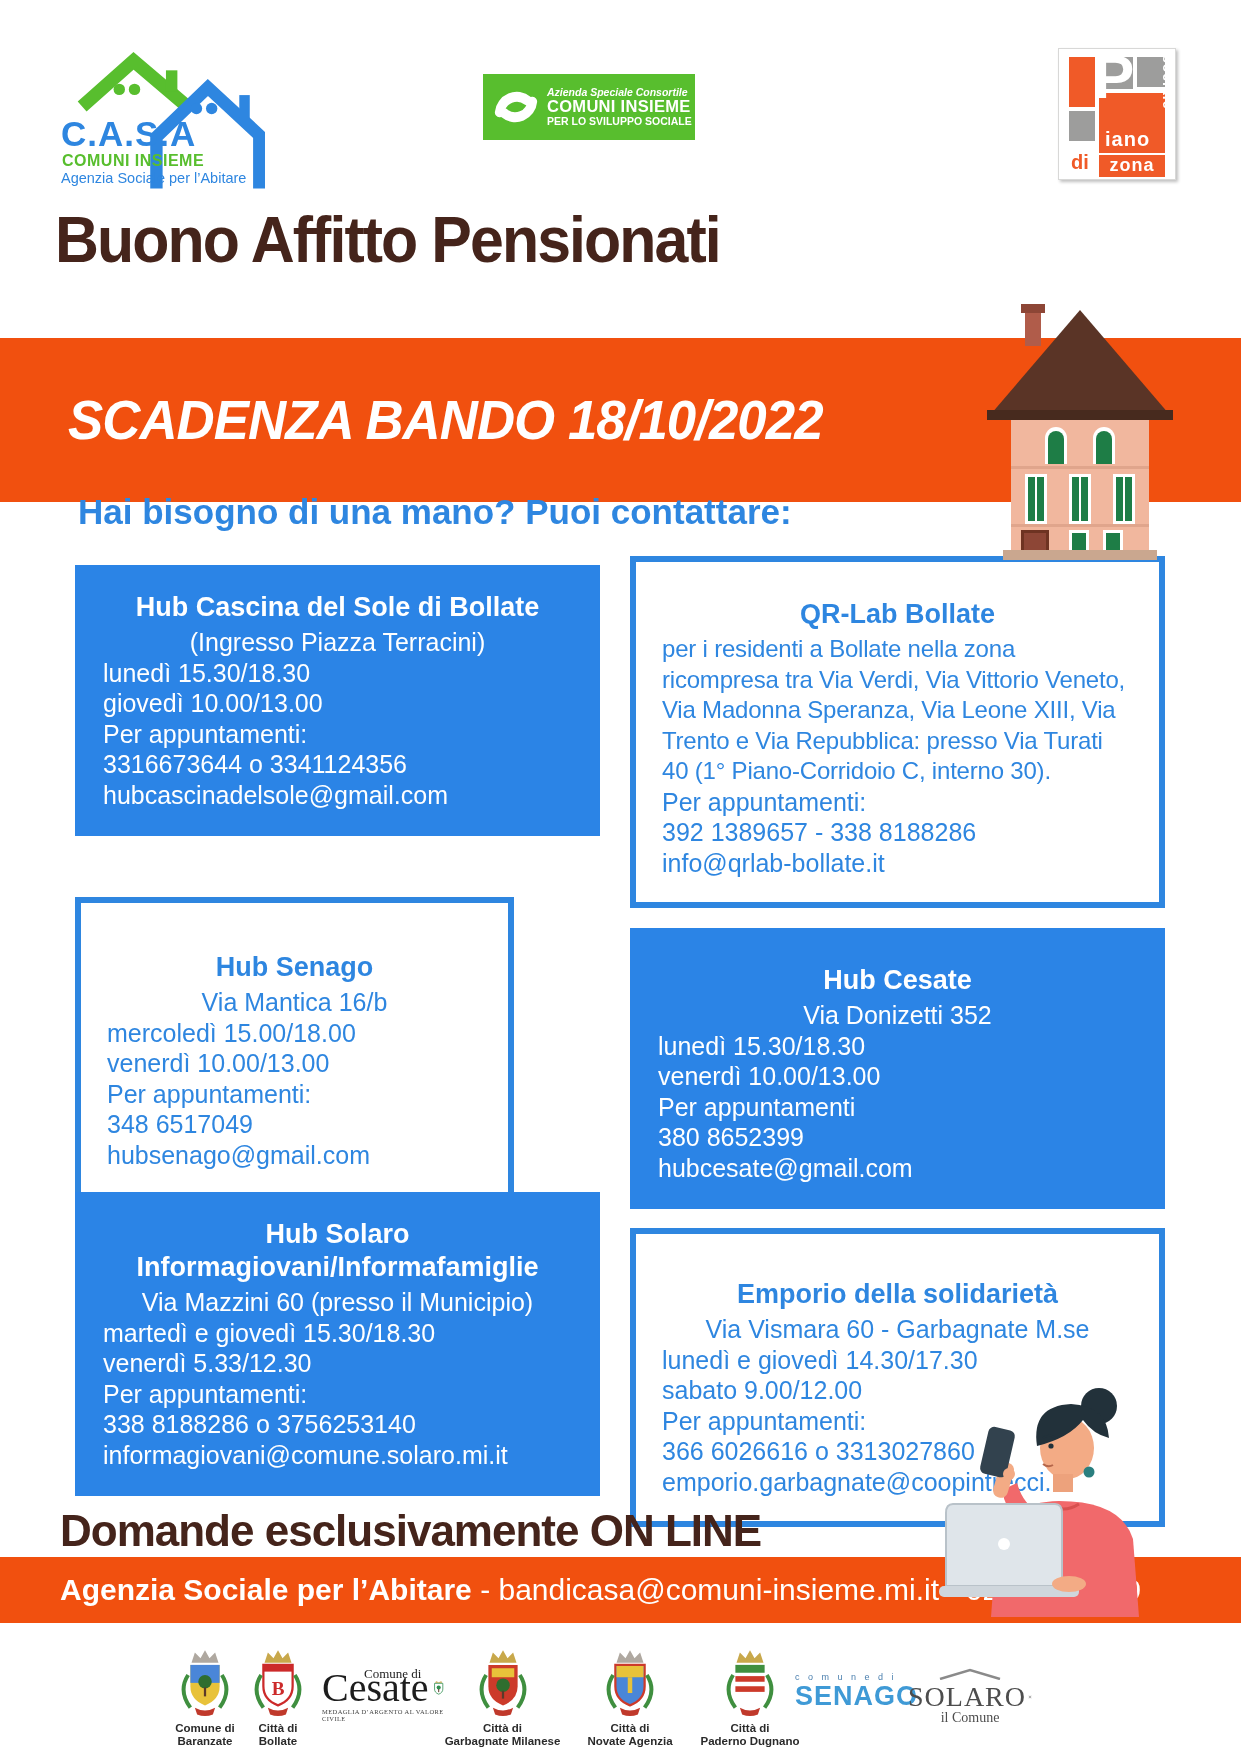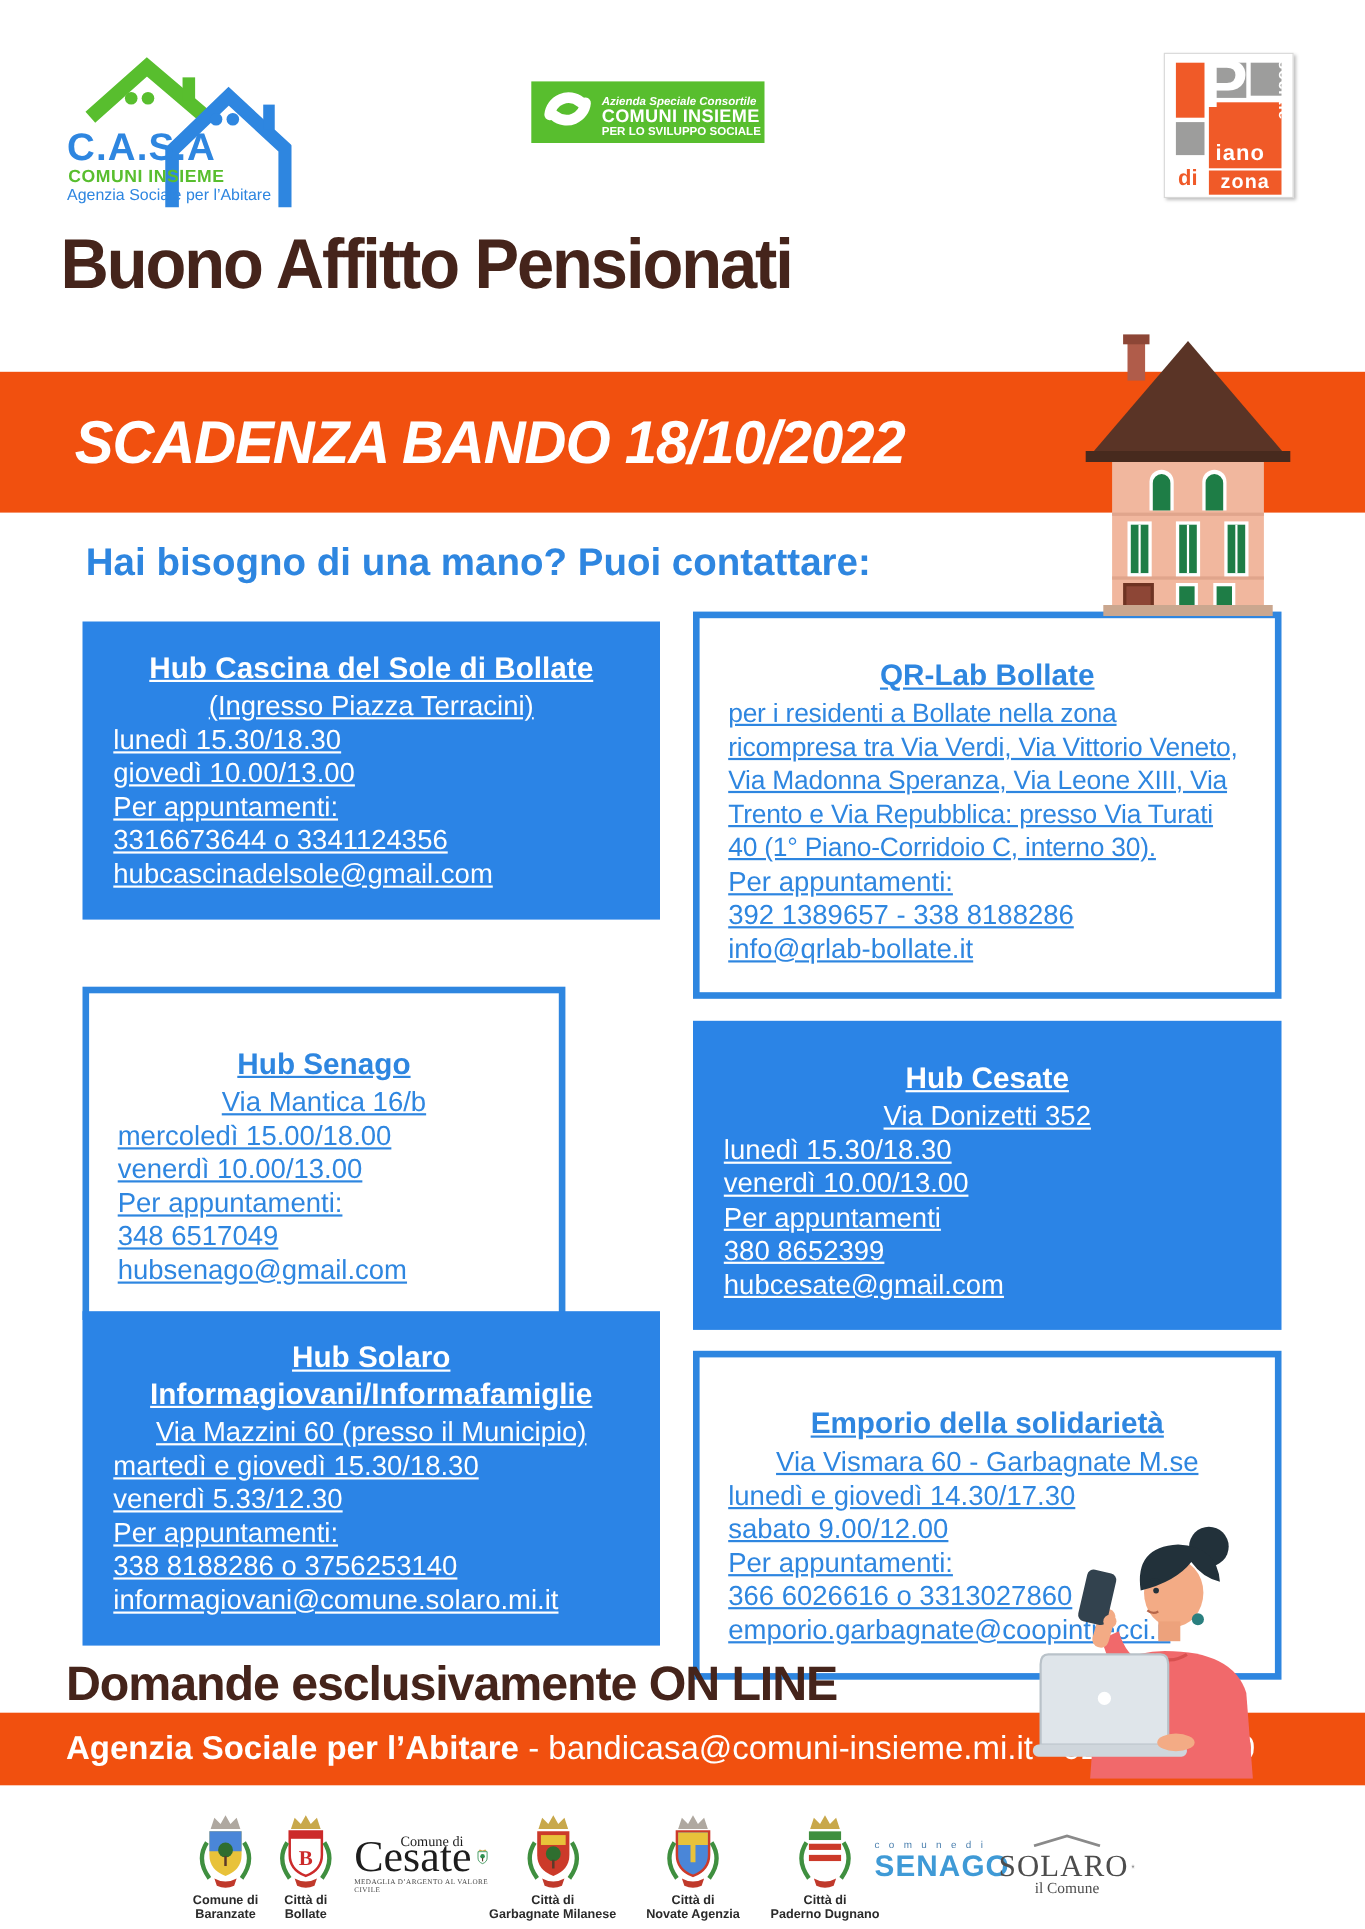--- a/index.html
+++ b/index.html
@@ -18,8 +18,8 @@
   .casa-name{position:absolute;left:6px;top:72px;font-size:35px;font-weight:bold;color:var(--blue);letter-spacing:1px;}
   .casa-org{position:absolute;left:7px;top:110px;font-size:16px;font-weight:bold;color:var(--green);letter-spacing:.5px;}
   .casa-tag{position:absolute;left:6px;top:128px;font-size:14.5px;color:var(--blue);white-space:nowrap;}
-  .cons-logo{position:absolute;left:483px;top:74px;width:212px;height:56px;background:var(--green);
-    display:flex;align-items:flex-end;padding:4px 8px 4px 6px;}
+  .cons-logo{position:absolute;left:483px;top:74px;width:212px;height:66px;background:var(--green);
+    display:flex;align-items:center;padding:4px 8px 4px 6px;}
   .cons-icon{flex:0 0 54px;height:54px;}
   .cons-text{color:#fff;line-height:1.05;margin-left:4px;}
   .cons-l1{font-size:10.5px;font-weight:bold;font-style:italic;white-space:nowrap;}

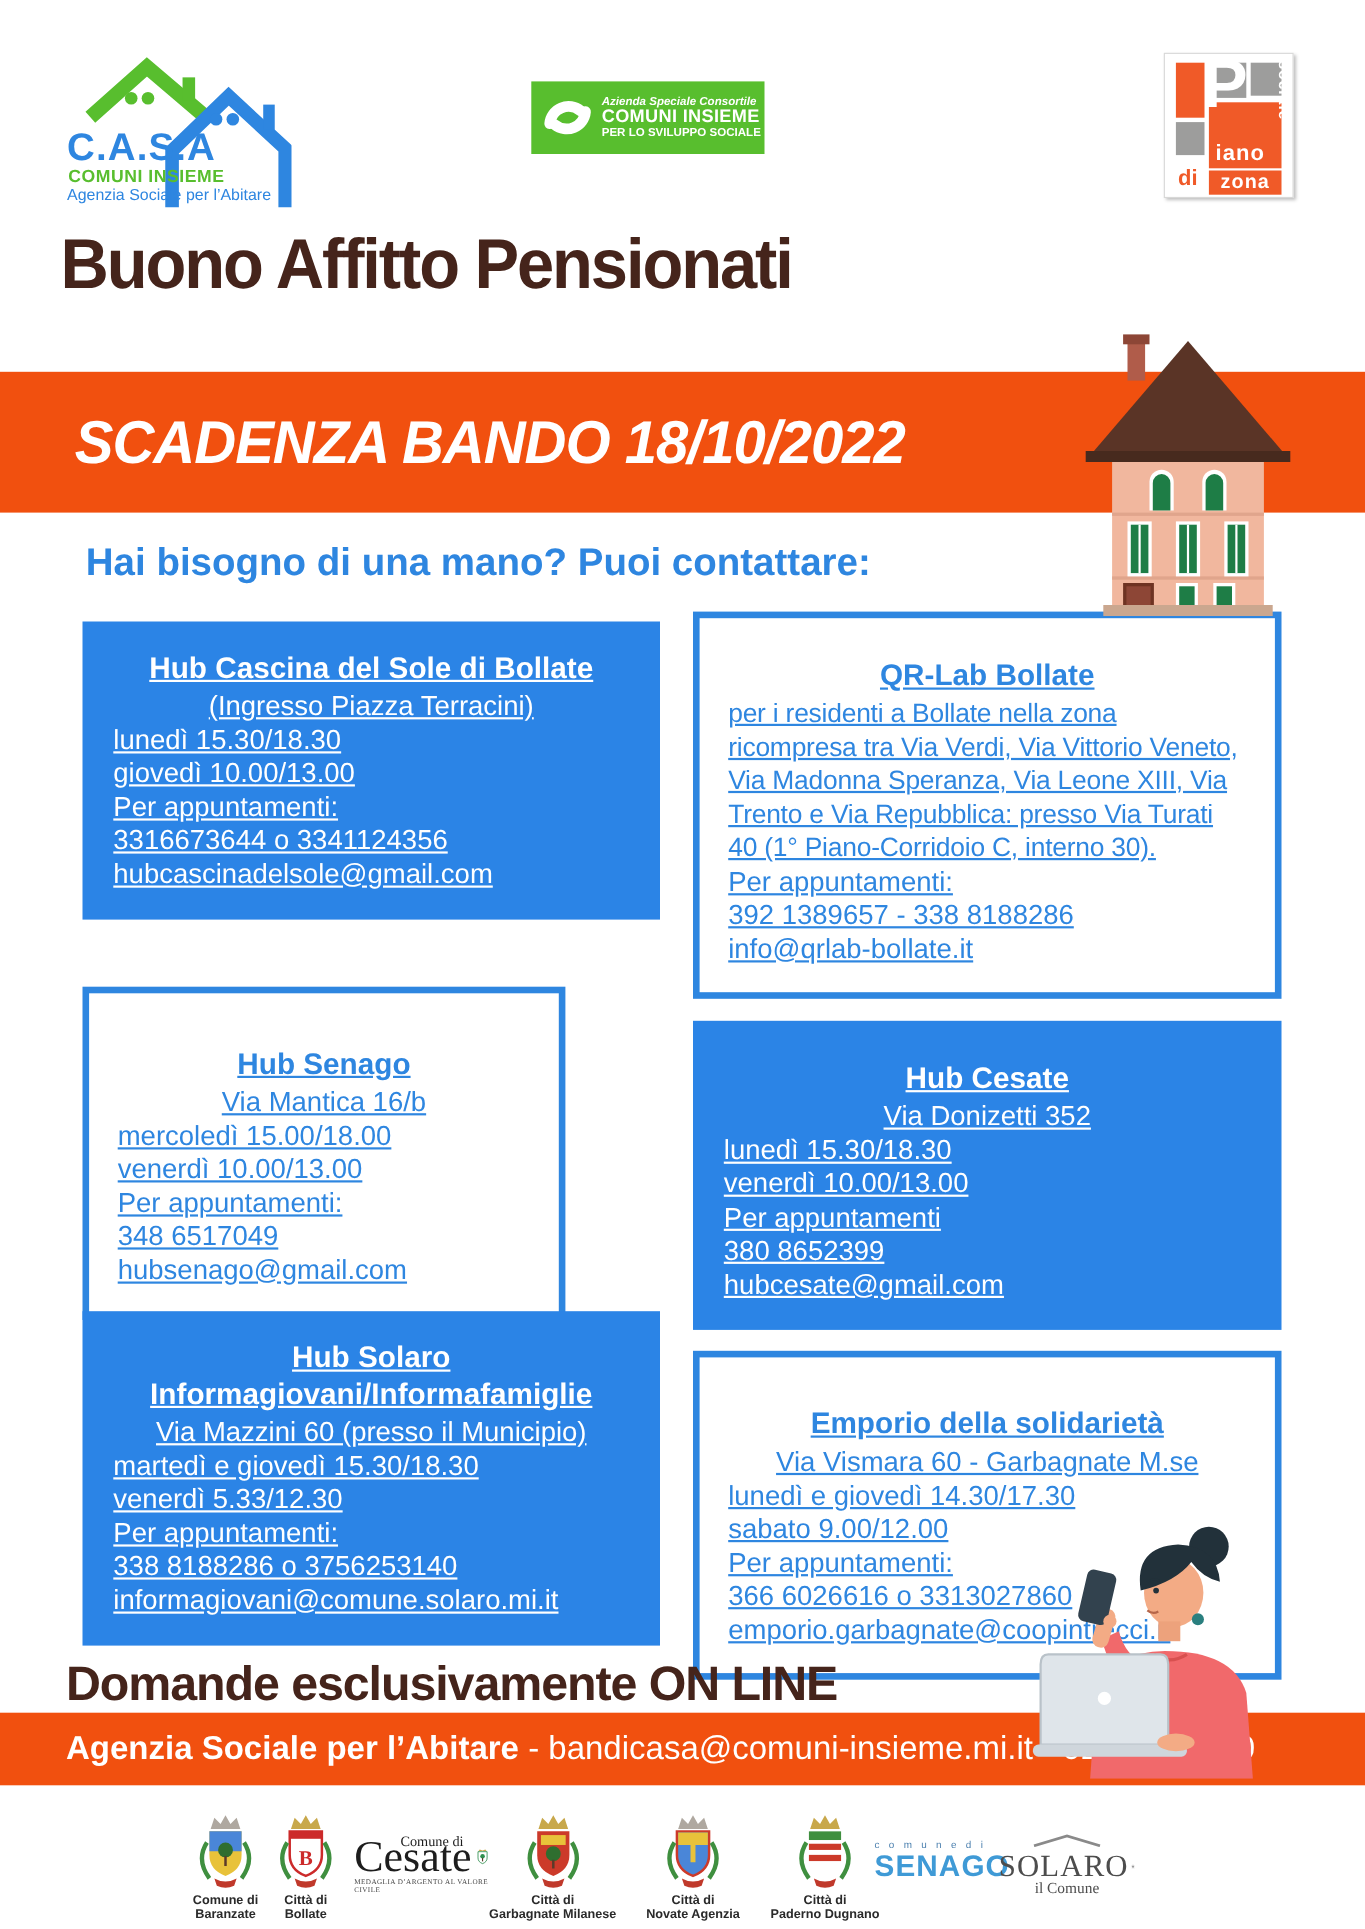--- a/index.html
+++ b/index.html
@@ -43,7 +43,7 @@
   
   .main-title{position:absolute;left:55px;top:203px;font-size:64px;font-weight:bold;color:var(--brown);
     letter-spacing:-2px;transform:scaleX(.95);transform-origin:left;white-space:nowrap;}
-  .banner{position:absolute;left:0;top:338px;width:1241px;height:128px;background:var(--orange);
+  .banner{position:absolute;left:0;top:338px;width:1241px;height:164px;background:var(--orange);
     display:flex;align-items:center;}
   .banner-text{margin-left:68px;color:#fff;font-size:55px;font-weight:bold;font-style:italic;
     letter-spacing:-1px;transform:scaleX(.96);transform-origin:left;white-space:nowrap;}

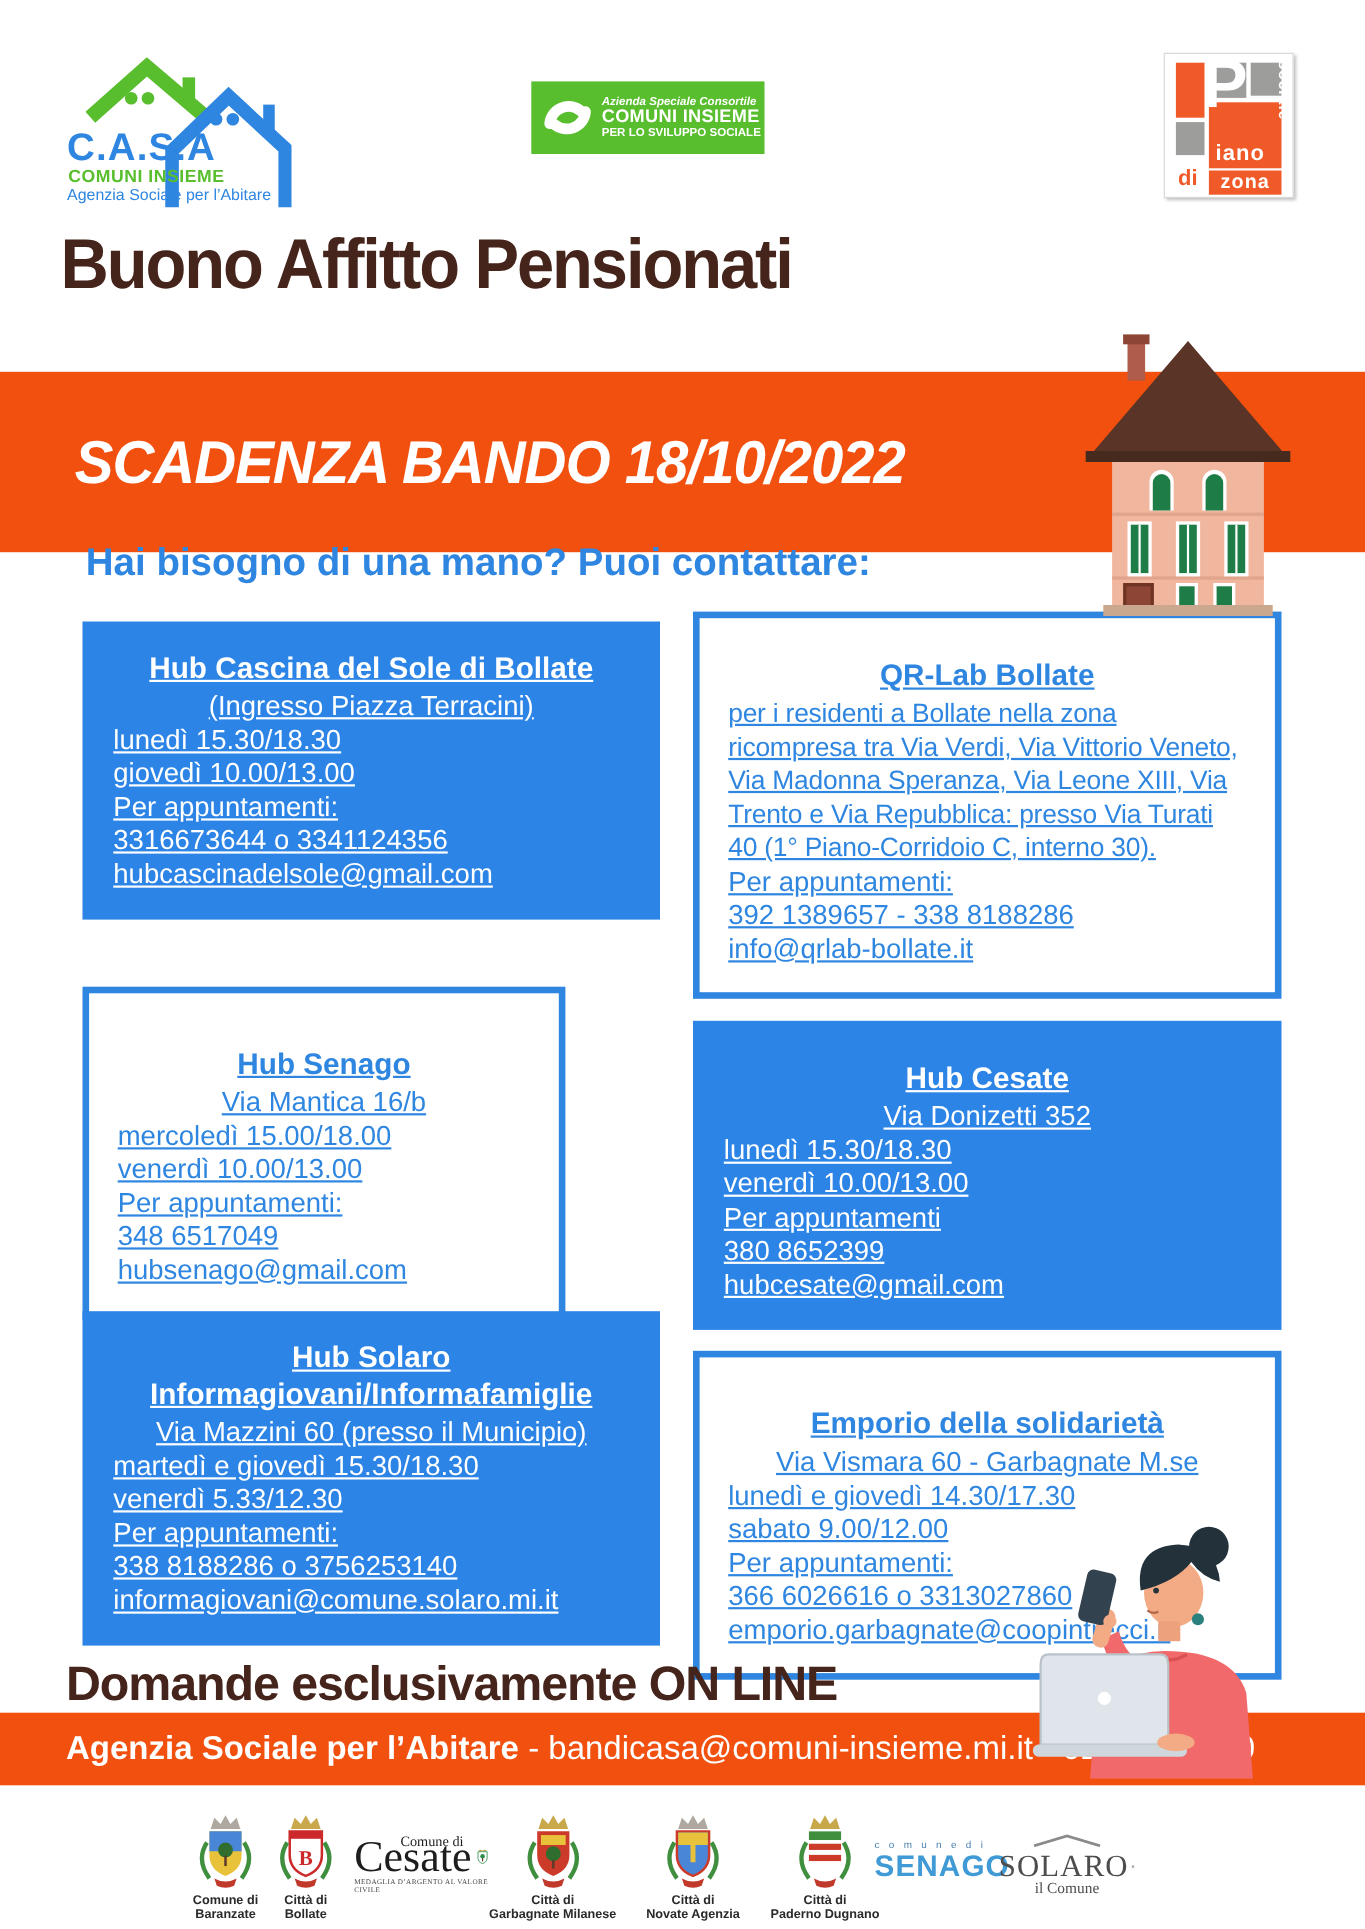--- a/index.html
+++ b/index.html
@@ -51,7 +51,7 @@
   
   .contact-heading{position:absolute;left:78px;top:492px;font-size:35px;font-weight:bold;color:var(--blue);}
   
-  .box{position:absolute;font-size:25px;line-height:30.5px;z-index:1;text-decoration:underline;}
+  .box{position:absolute;font-size:25px;line-height:30.5px;z-index:1;}
   .box.solid{background:var(--bluebox);color:#fff;padding:26px 28px 26px;}
   .box.outline{background:#fff;border:6px solid var(--blue);color:var(--blue);padding:36px 26px 24px;}
   .box-title{font-size:27px;font-weight:bold;text-align:center;line-height:33px;margin-bottom:3px;}

